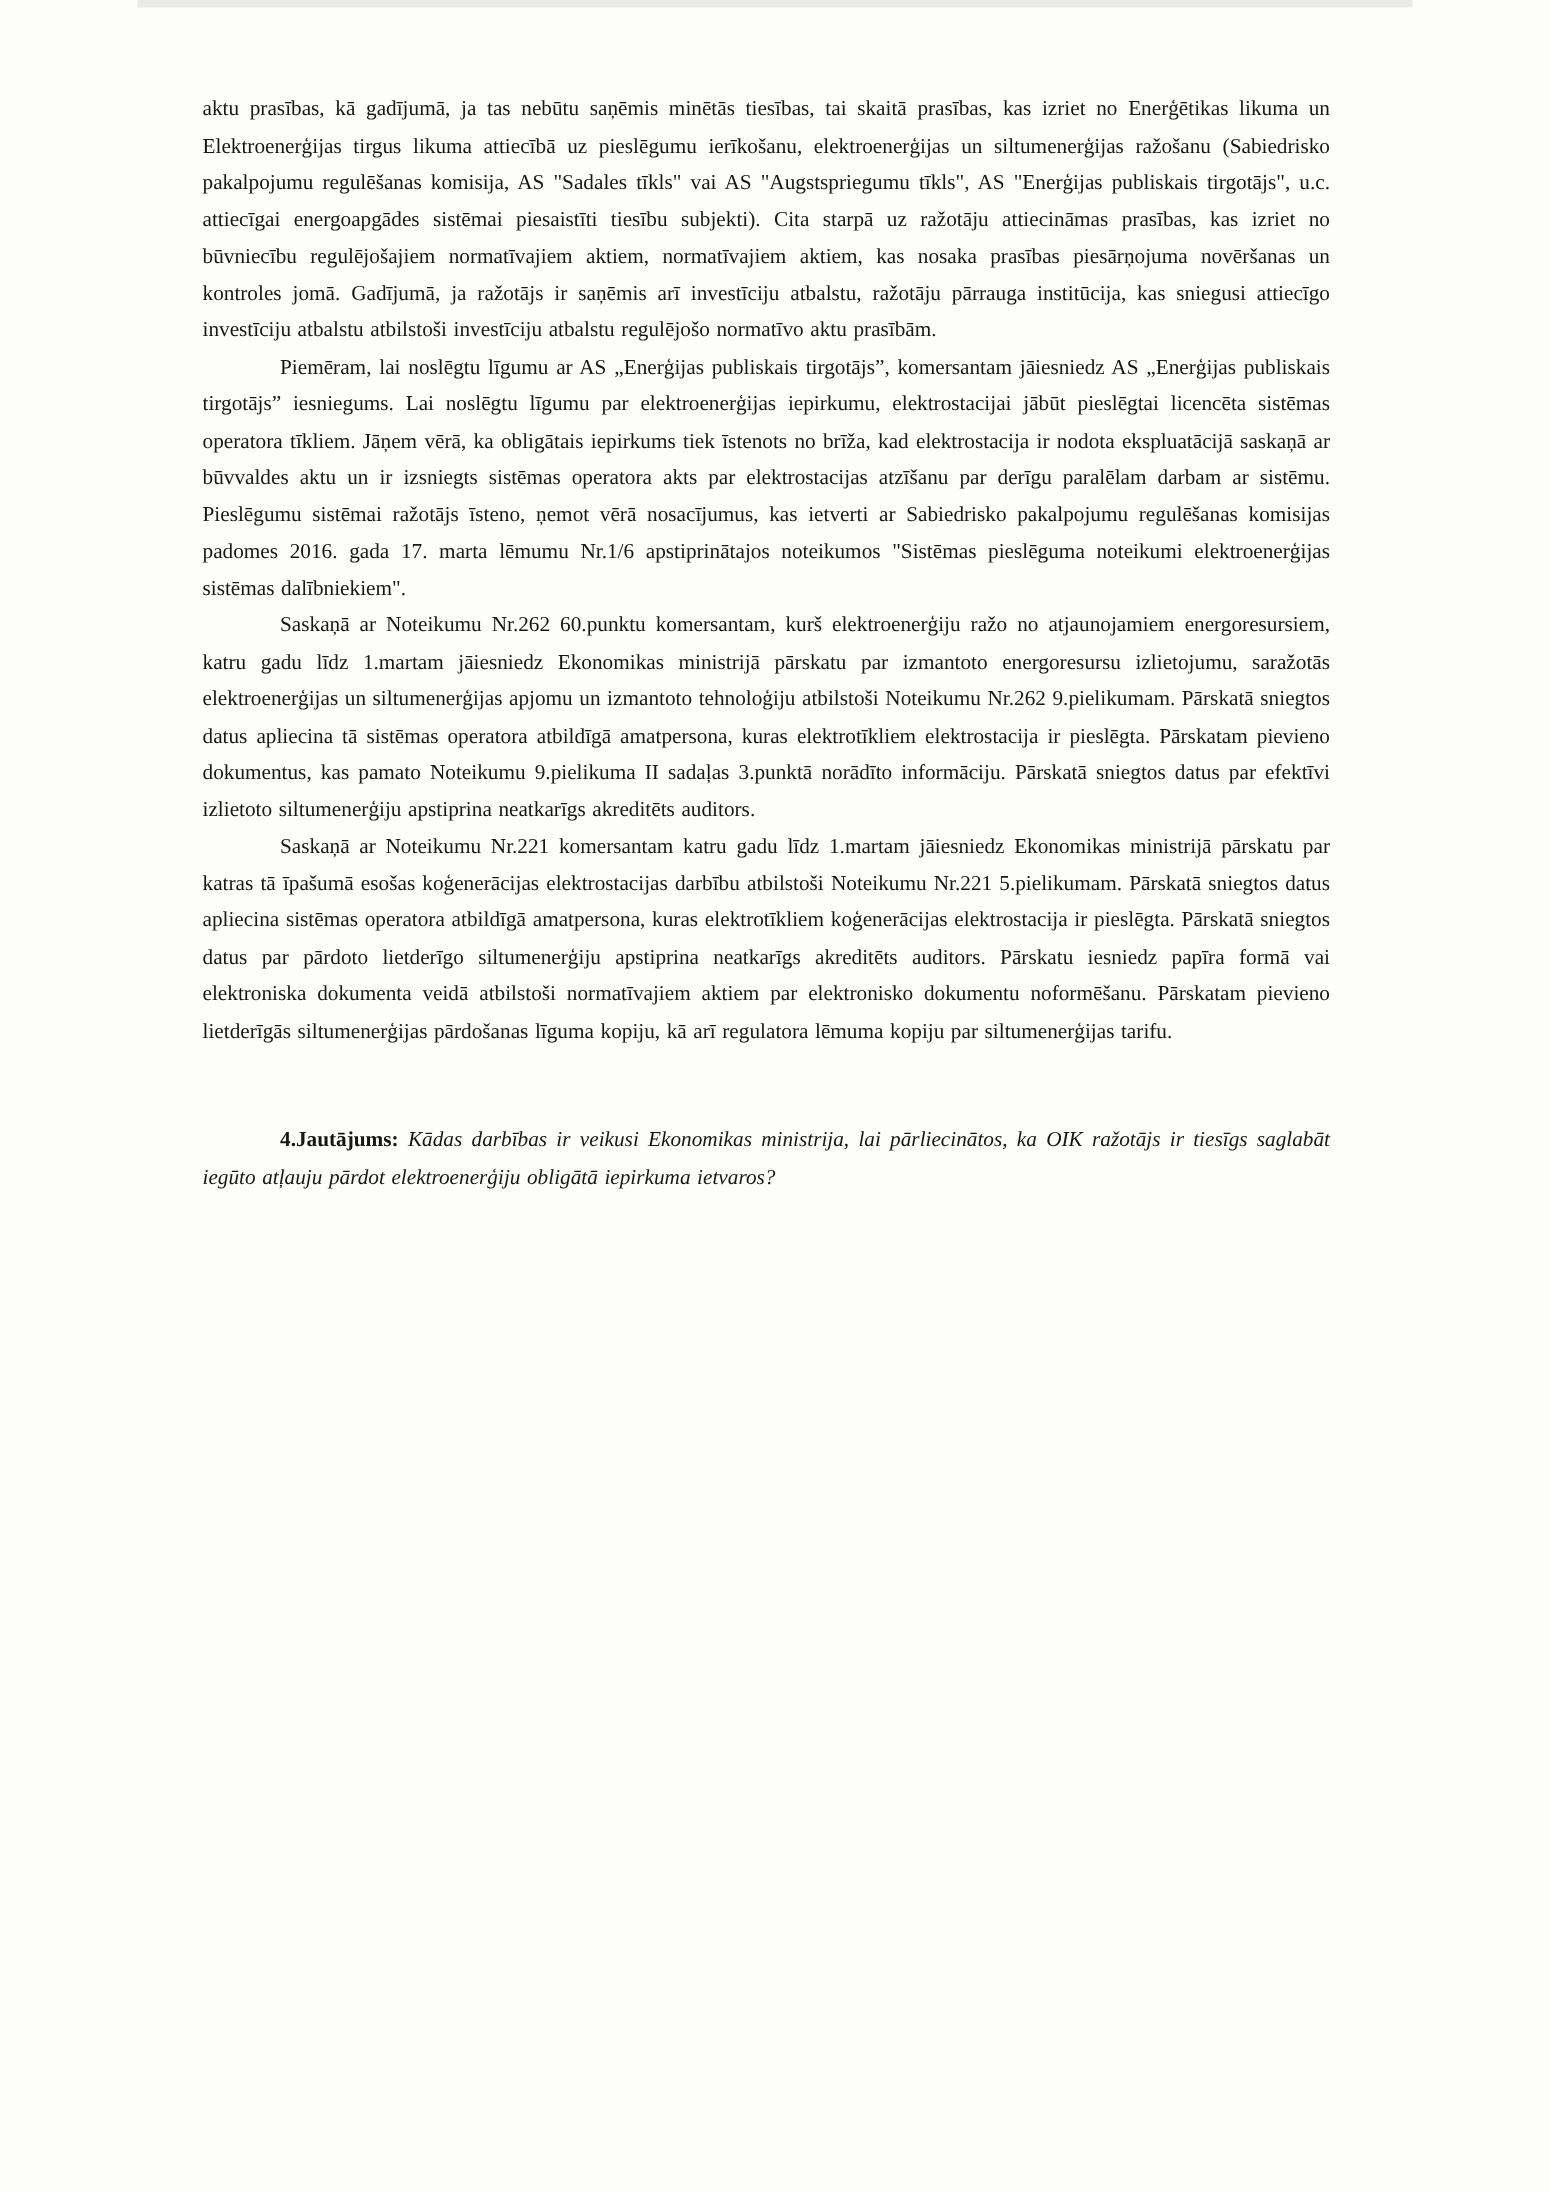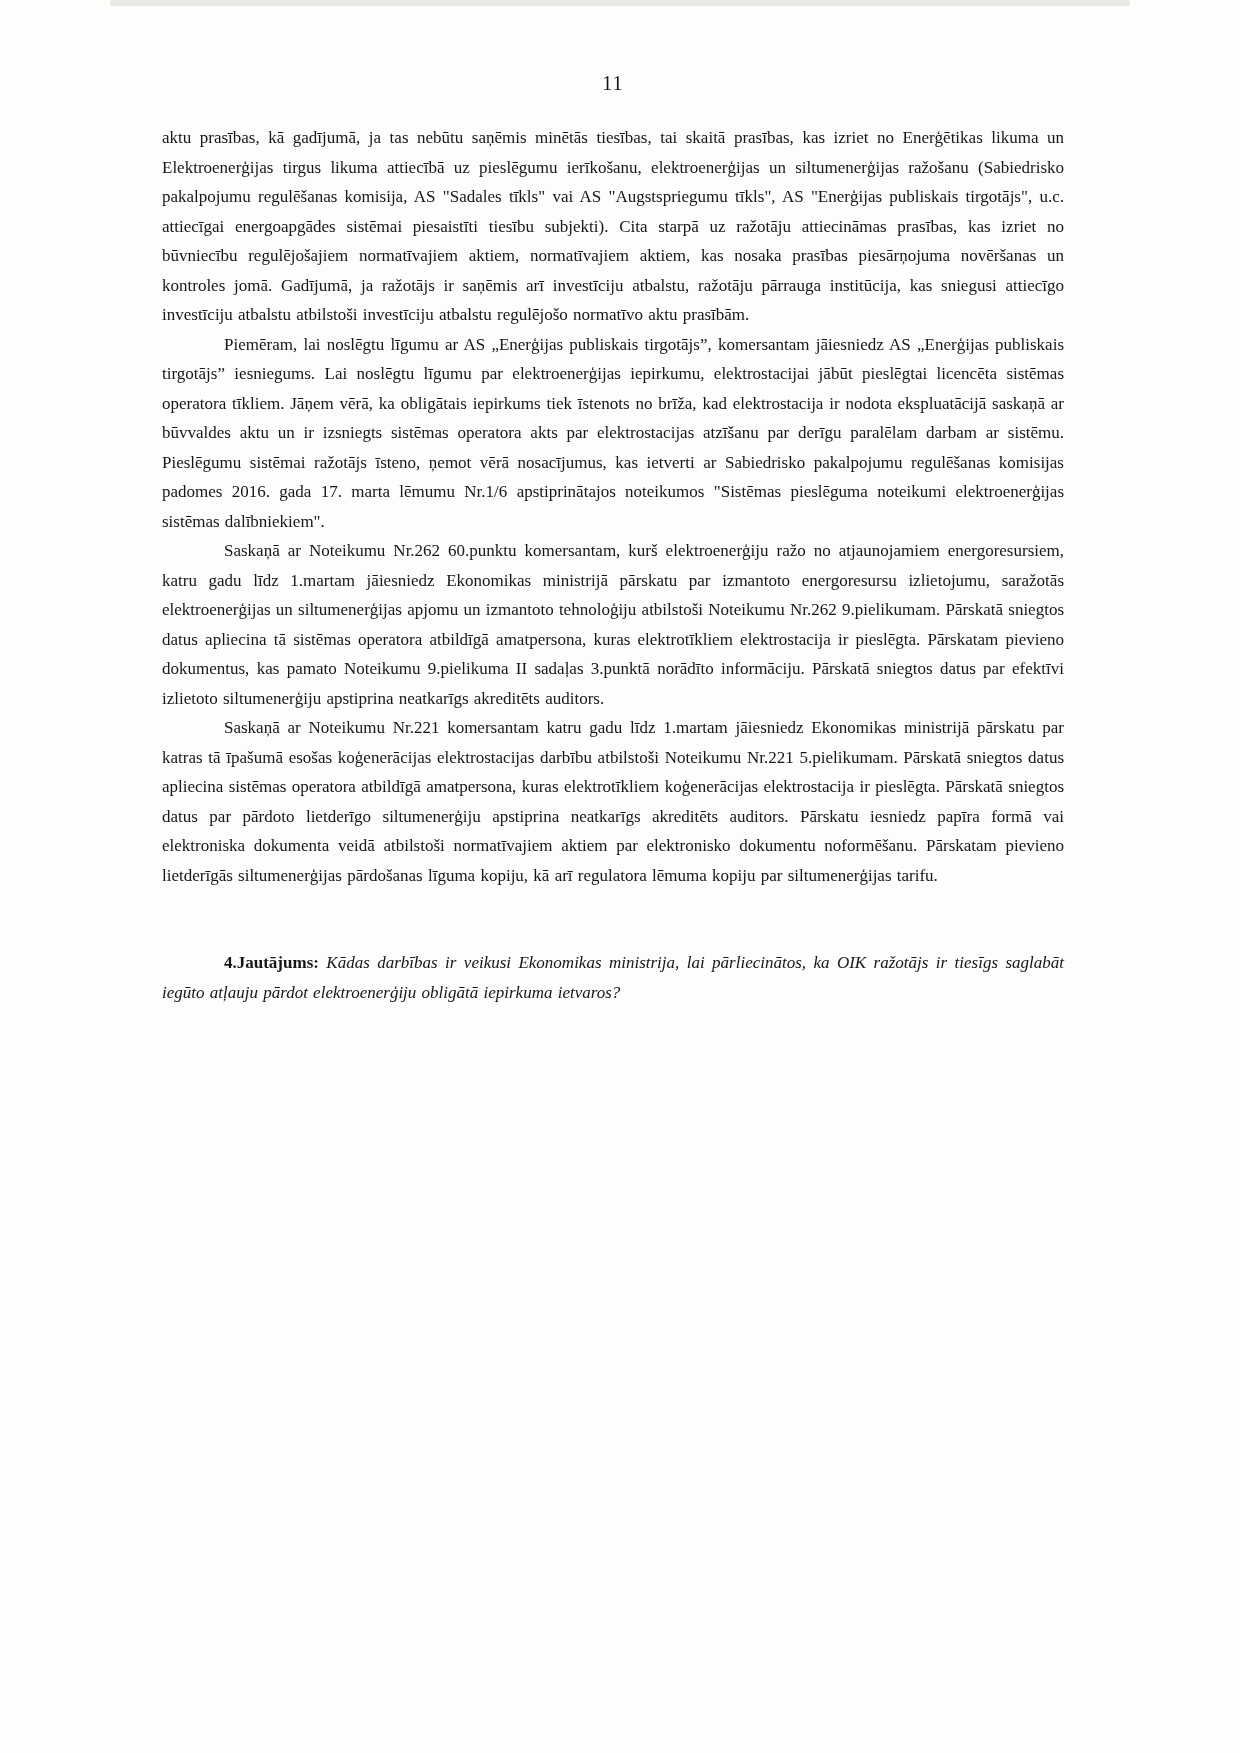--- a/index.html
+++ b/index.html
@@ -59,7 +59,6 @@
 <body>
 
 <div class="page">
-  <div class="page-number">11</div>
 
   <div class="doc">
     <p>aktu prasības, kā gadījumā, ja tas nebūtu saņēmis minētās tiesības, tai skaitā prasības, kas izriet no Enerģētikas likuma un Elektroenerģijas tirgus likuma attiecībā uz pieslēgumu ierīkošanu, elektroenerģijas un siltumenerģijas ražošanu (Sabiedrisko pakalpojumu regulēšanas komisija, AS "Sadales tīkls" vai AS "Augstspriegumu tīkls", AS "Enerģijas publiskais tirgotājs", u.c. attiecīgai energoapgādes sistēmai piesaistīti tiesību subjekti). Cita starpā uz ražotāju attiecināmas prasības, kas izriet no būvniecību regulējošajiem normatīvajiem aktiem, normatīvajiem aktiem, kas nosaka prasības piesārņojuma novēršanas un kontroles jomā. Gadījumā, ja ražotājs ir saņēmis arī investīciju atbalstu, ražotāju pārrauga institūcija, kas sniegusi attiecīgo investīciju atbalstu atbilstoši investīciju atbalstu regulējošo normatīvo aktu prasībām.</p>

